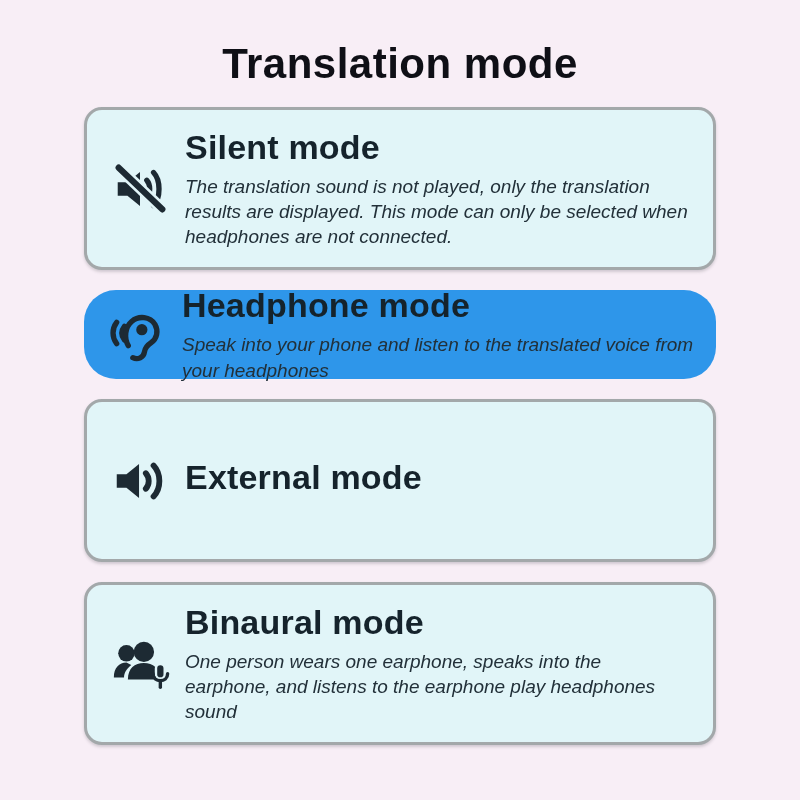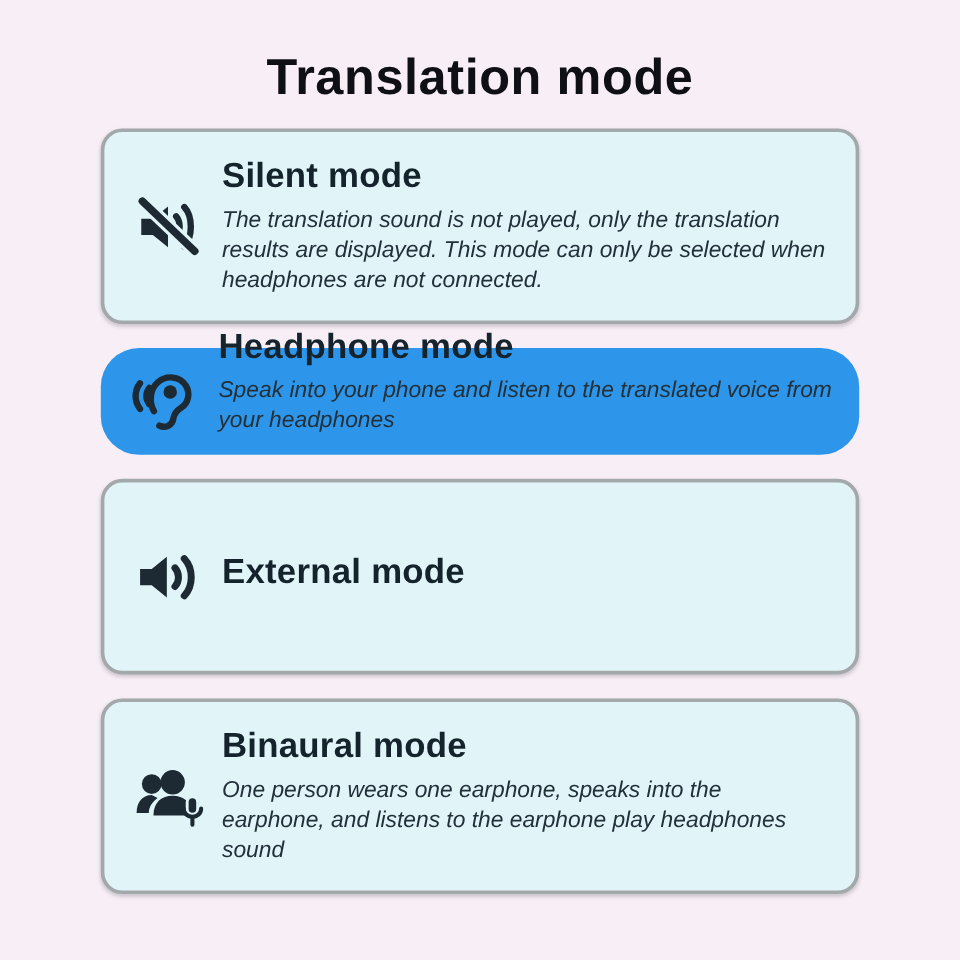--- a/index.html
+++ b/index.html
@@ -67,7 +67,7 @@
   }
   .card-title {
     margin: 0 0 7px 0;
-    font-size: 29px;
+    font-size: 34px;
     font-weight: 700;
     color: #15232c;
     letter-spacing: 0.2px;

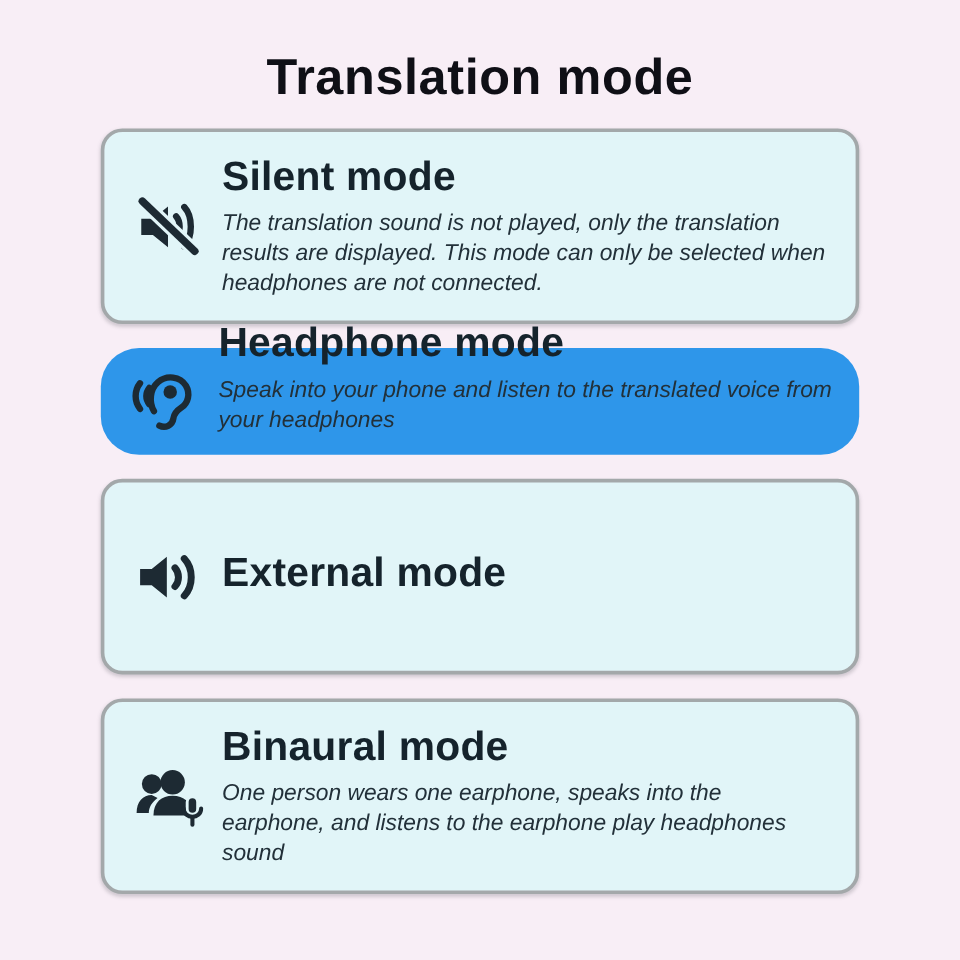--- a/index.html
+++ b/index.html
@@ -51,7 +51,6 @@
     background: #2e96ea;
     border: none;
     border-radius: 32px;
-    align-items: flex-end;
   }
   .card-icon {
     flex: 0 0 66px;

